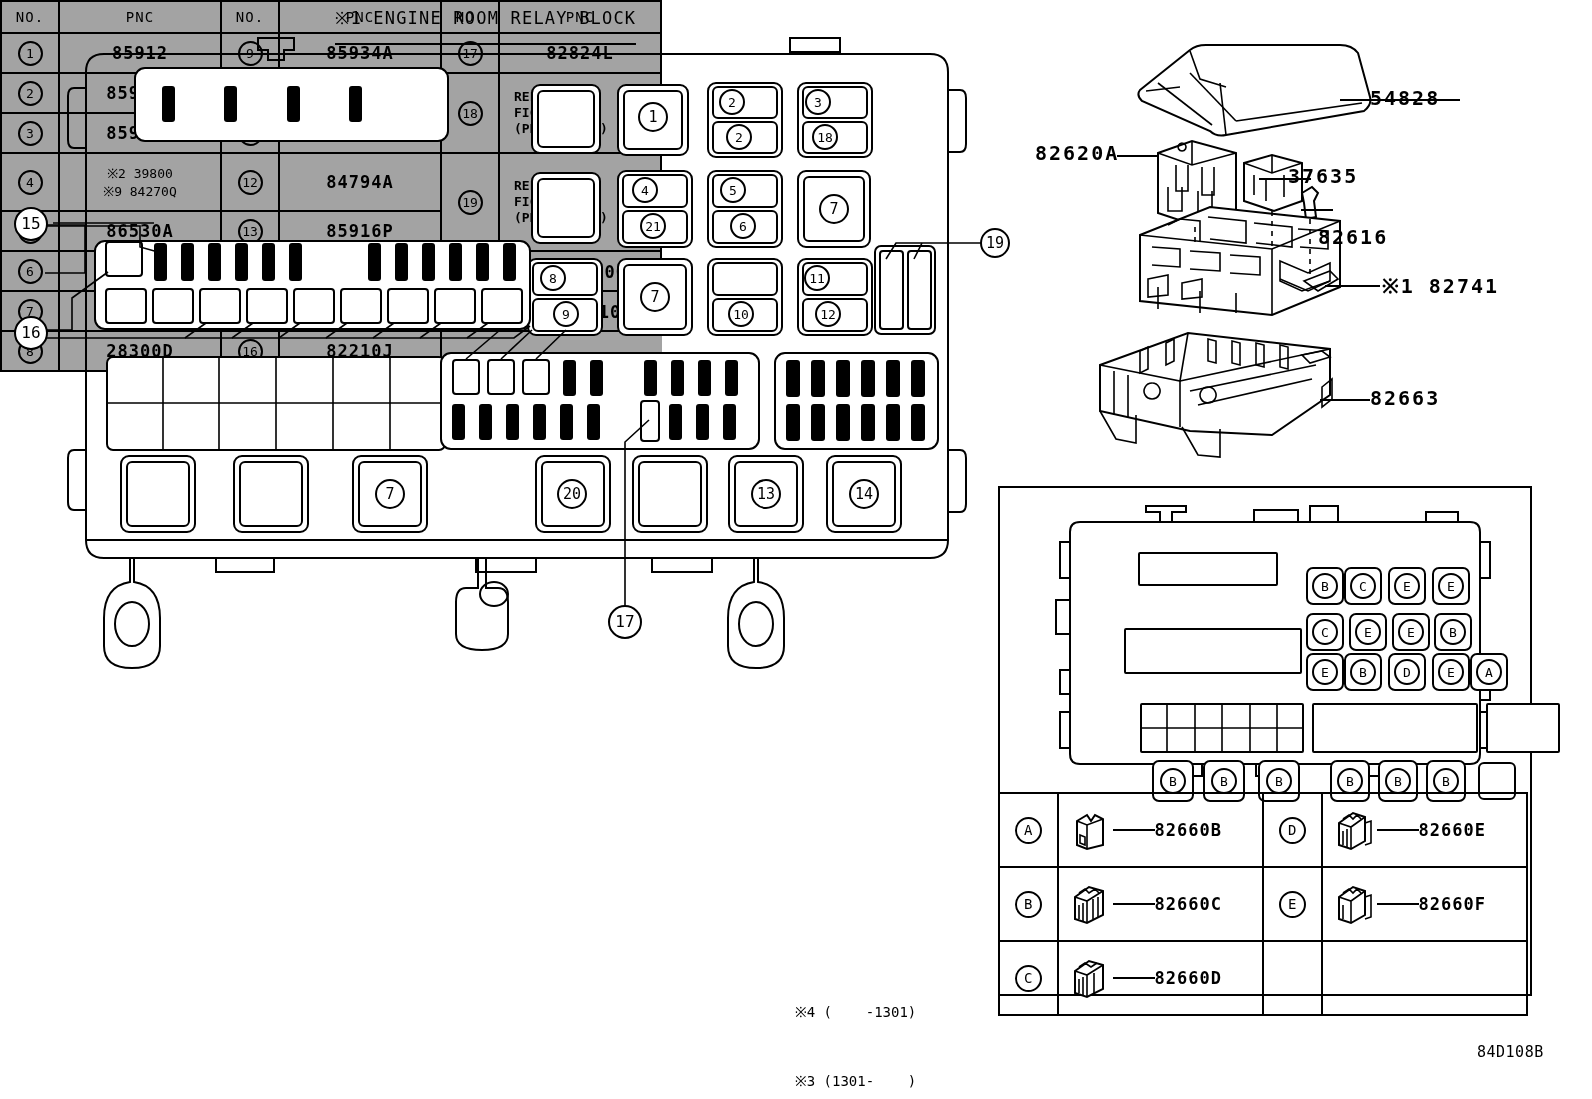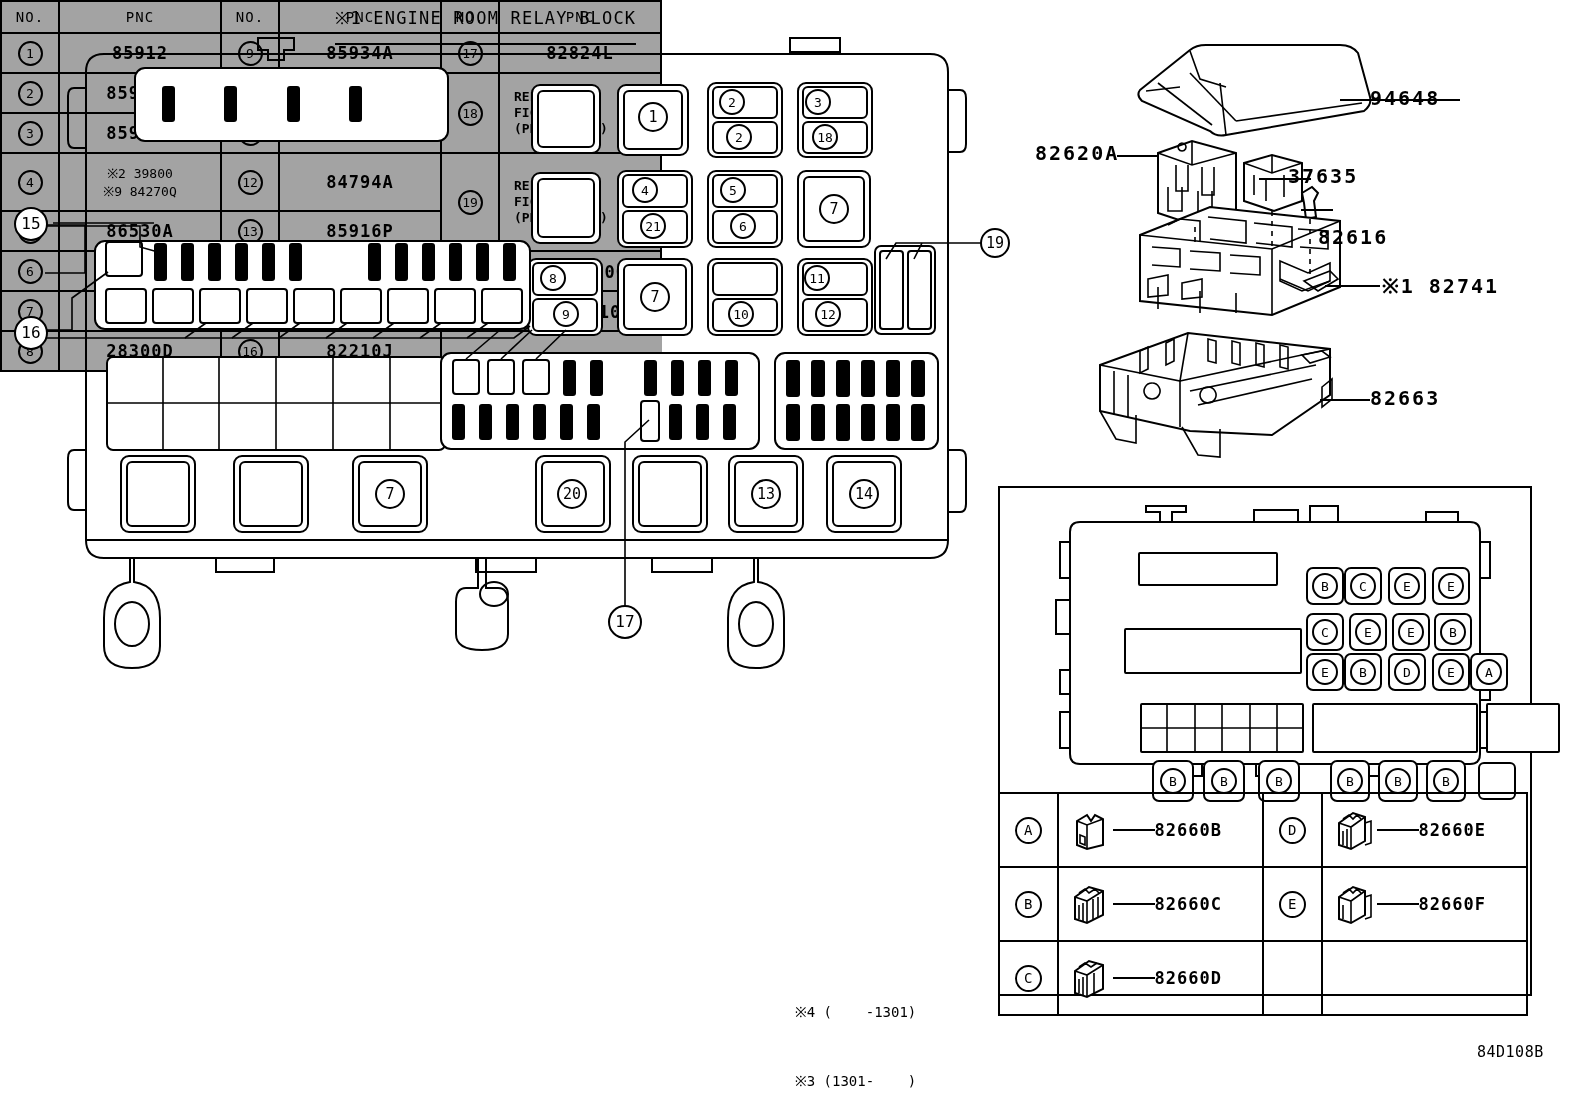--- a/index.html
+++ b/index.html
@@ -383,7 +383,7 @@
   </svg>
 
   <div class="ln hl" style="left:1340px;top:99px;width:120px;"></div>
-  <div class="plabel" style="left:1370px;top:86px;">94648</div>
+  <div class="plabel" style="left:1370px;top:86px;">54828</div>
 
   <div class="ln hl" style="left:1117px;top:155px;width:42px;"></div>
   <div class="plabel" style="left:1035px;top:141px;">82620A</div>

